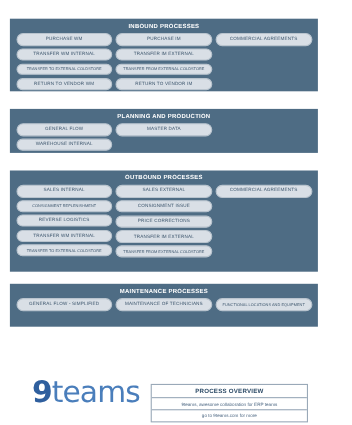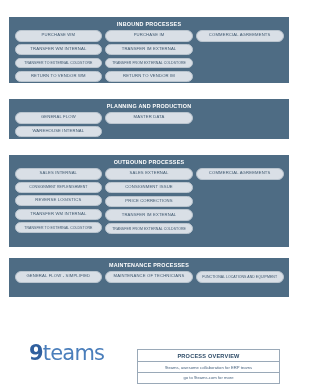--- a/index.html
+++ b/index.html
@@ -106,7 +106,7 @@
     position: absolute;
     left: 29px;
     top: 5px;
-    font-size: 21px;
+    font-size: 27px;
     line-height: 1;
     letter-spacing: -0.8px;
     color: #4a7ebb;

